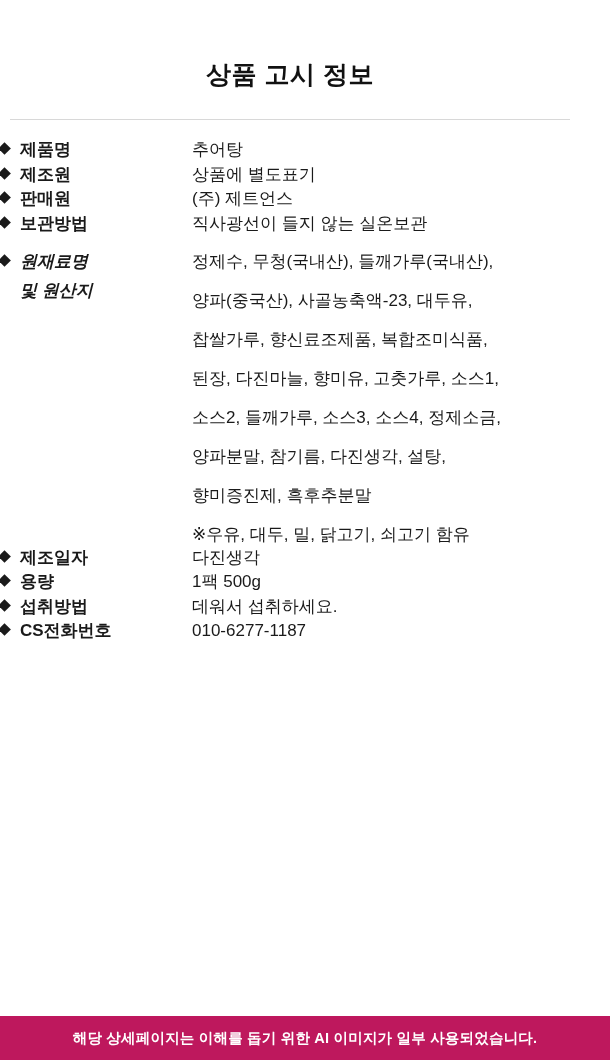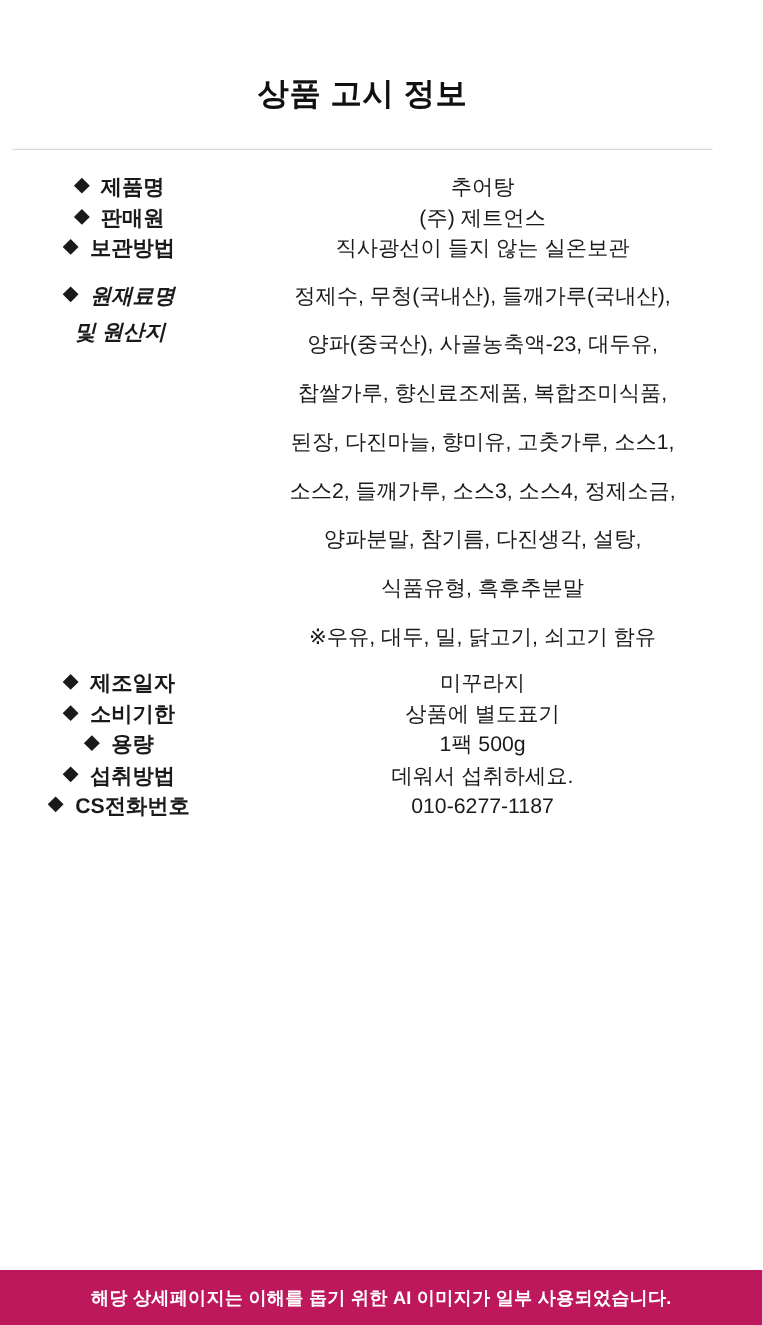--- a/index.html
+++ b/index.html
@@ -39,7 +39,6 @@
     width: 100%;
     border-collapse: collapse;
     margin-top: 18px;
-    text-align: center;
   }
   .info-table td {
     vertical-align: top;

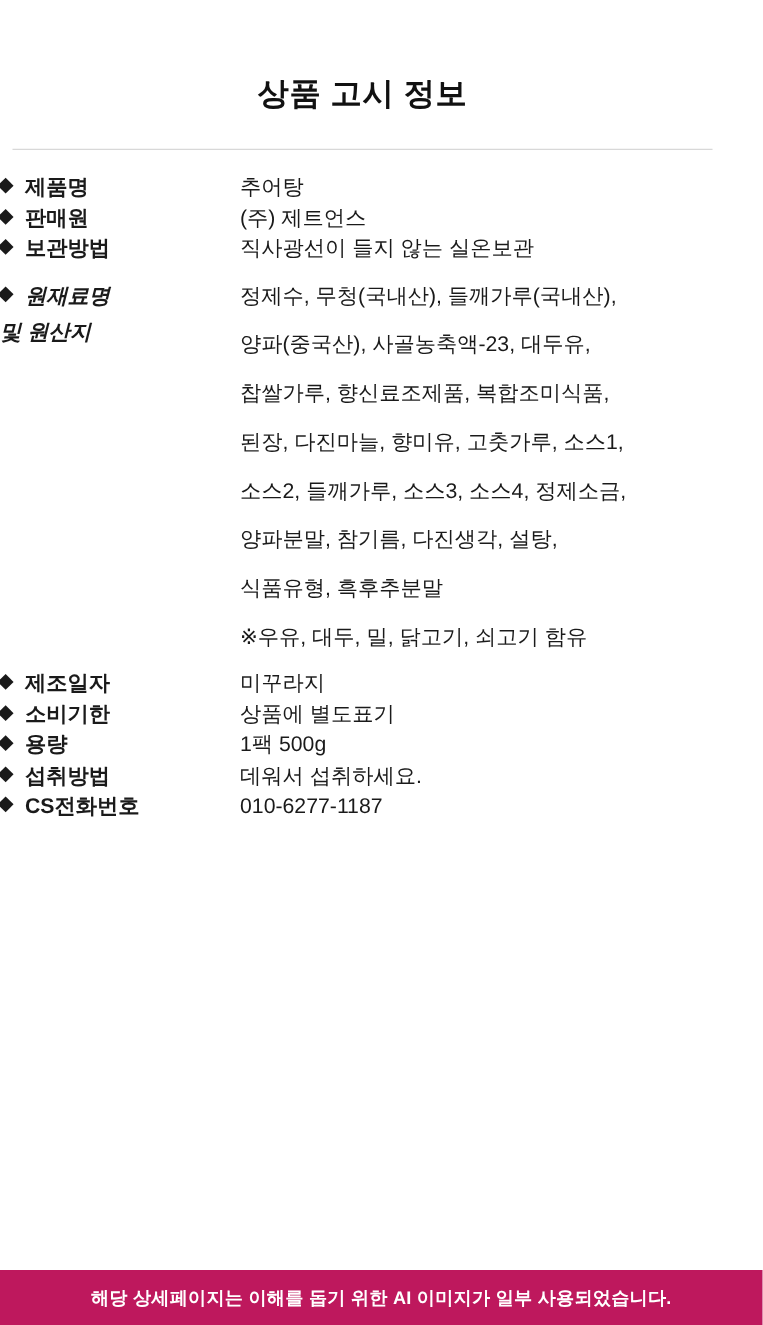--- a/index.html
+++ b/index.html
@@ -137,6 +137,14 @@
       </tr>
       <tr>
         <td class="row-label">
+          <span class="diamond"></span><span class="label-text">제조원</span>
+        </td>
+        <td class="row-value">
+          <span class="value-text">상품에 별도표기</span>
+        </td>
+      </tr>
+      <tr>
+        <td class="row-label">
           <span class="diamond"></span><span class="label-text">판매원</span>
         </td>
         <td class="row-value">

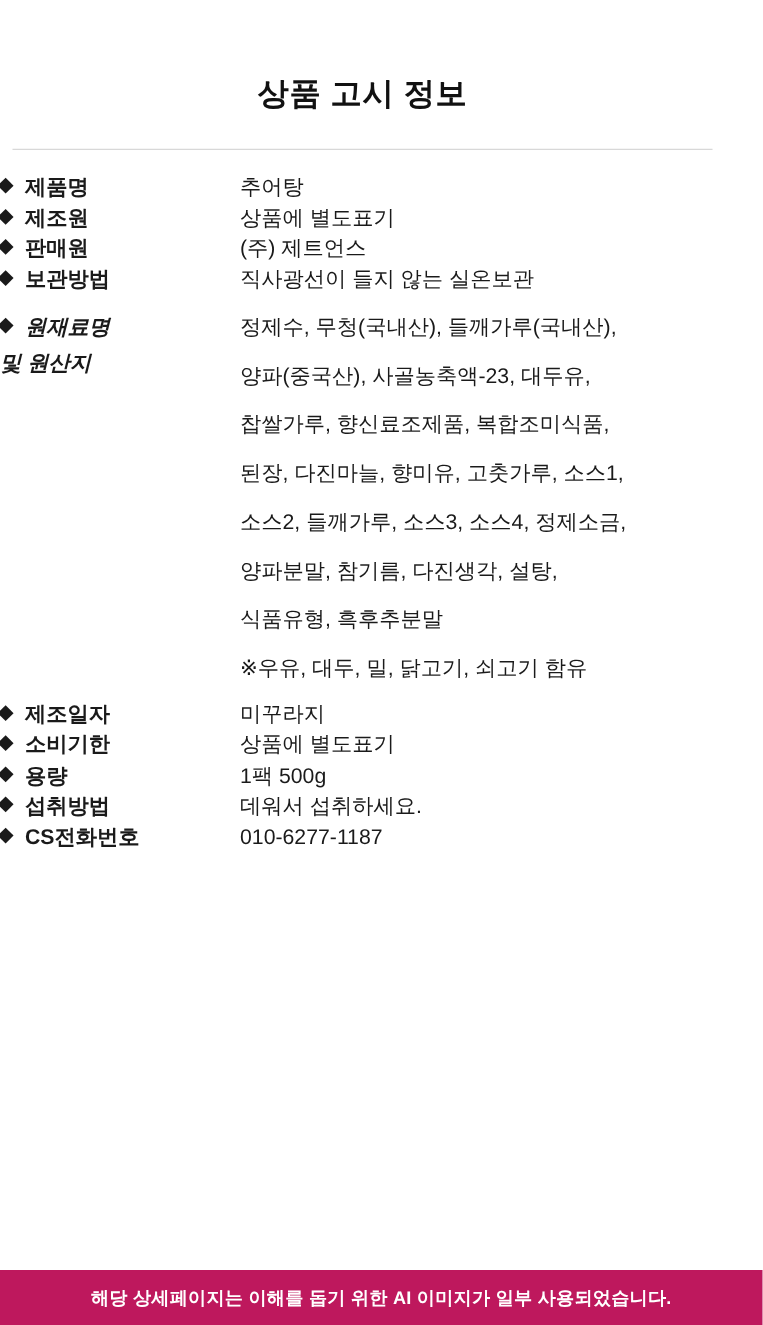--- a/index.html
+++ b/index.html
@@ -78,6 +78,7 @@
     font-size: 17px;
     font-weight: bold;
     color: #1a1a1a;
+    margin-left: 20px;
     margin-top: 6px;
   }
   .value-text {

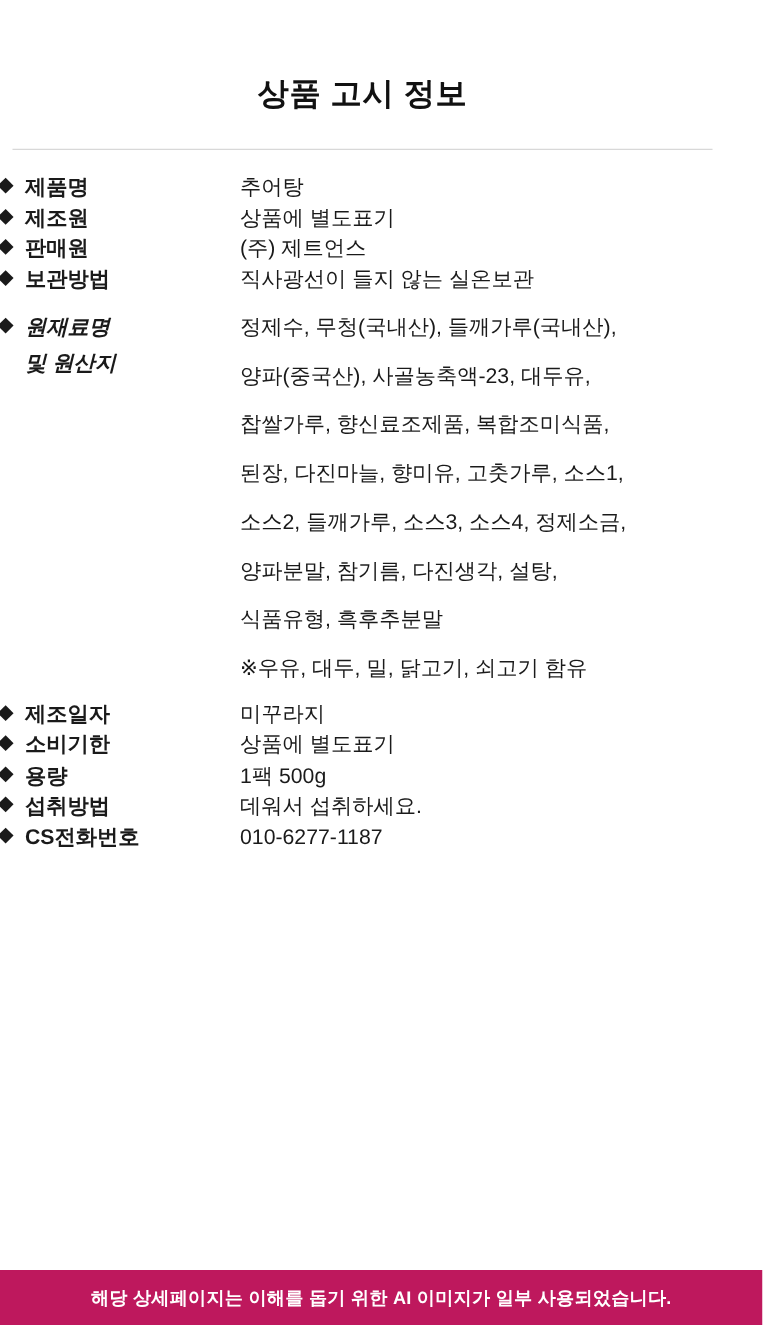--- a/index.html
+++ b/index.html
@@ -173,7 +173,7 @@
           <div class="ingredients-line">된장, 다진마늘, 향미유, 고춧가루, 소스1,</div>
           <div class="ingredients-line">소스2, 들깨가루, 소스3, 소스4, 정제소금,</div>
           <div class="ingredients-line">양파분말, 참기름, 다진생각, 설탕,</div>
-          <div class="ingredients-line">식품유형, 흑후추분말</div>
+          <div class="ingredients-line">향미증진제, 흑후추분말</div>
           <div class="ingredients-line">※우유, 대두, 밀, 닭고기, 쇠고기 함유</div>
         </td>
       </tr>

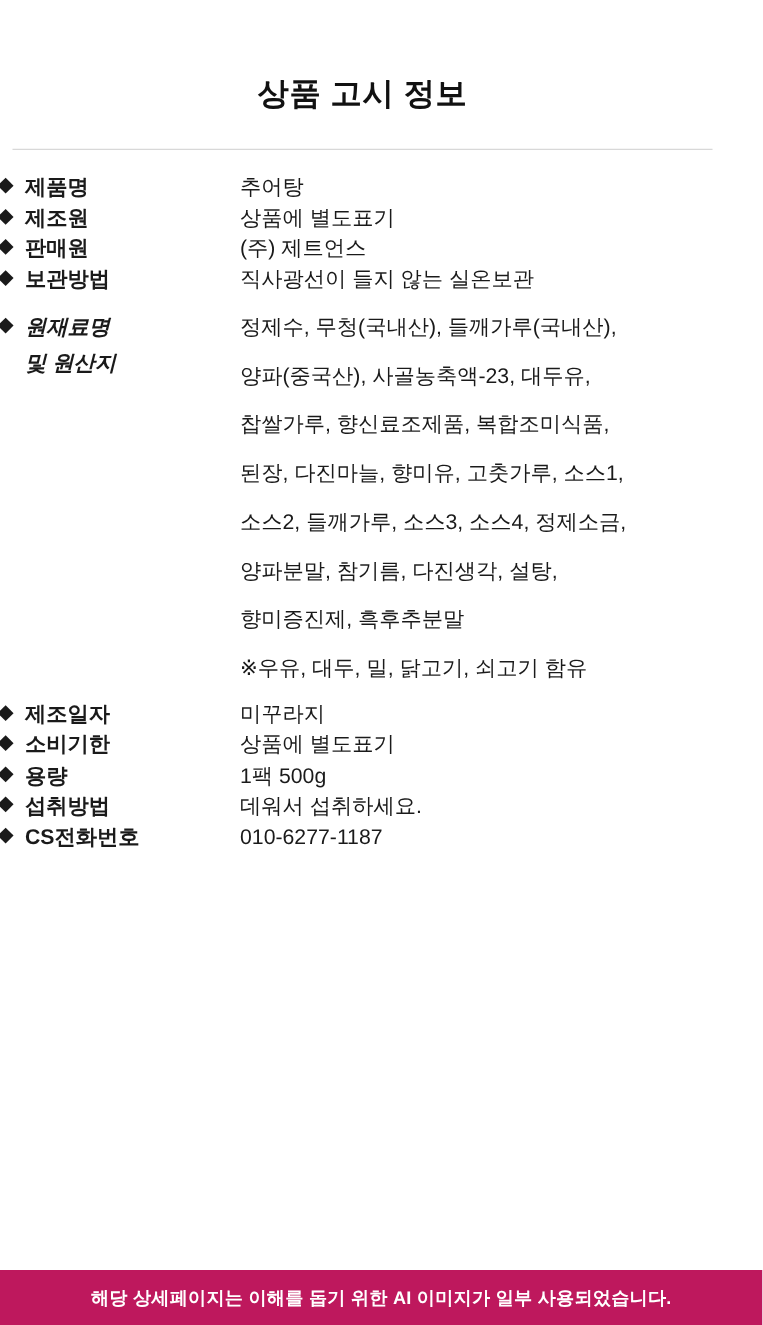--- a/index.html
+++ b/index.html
@@ -100,7 +100,7 @@
     white-space: nowrap;
   }
   .ingredients-line:last-child {
-    margin-bottom: 14px;
+    margin-bottom: 0;
   }
   .footer {
     position: absolute;

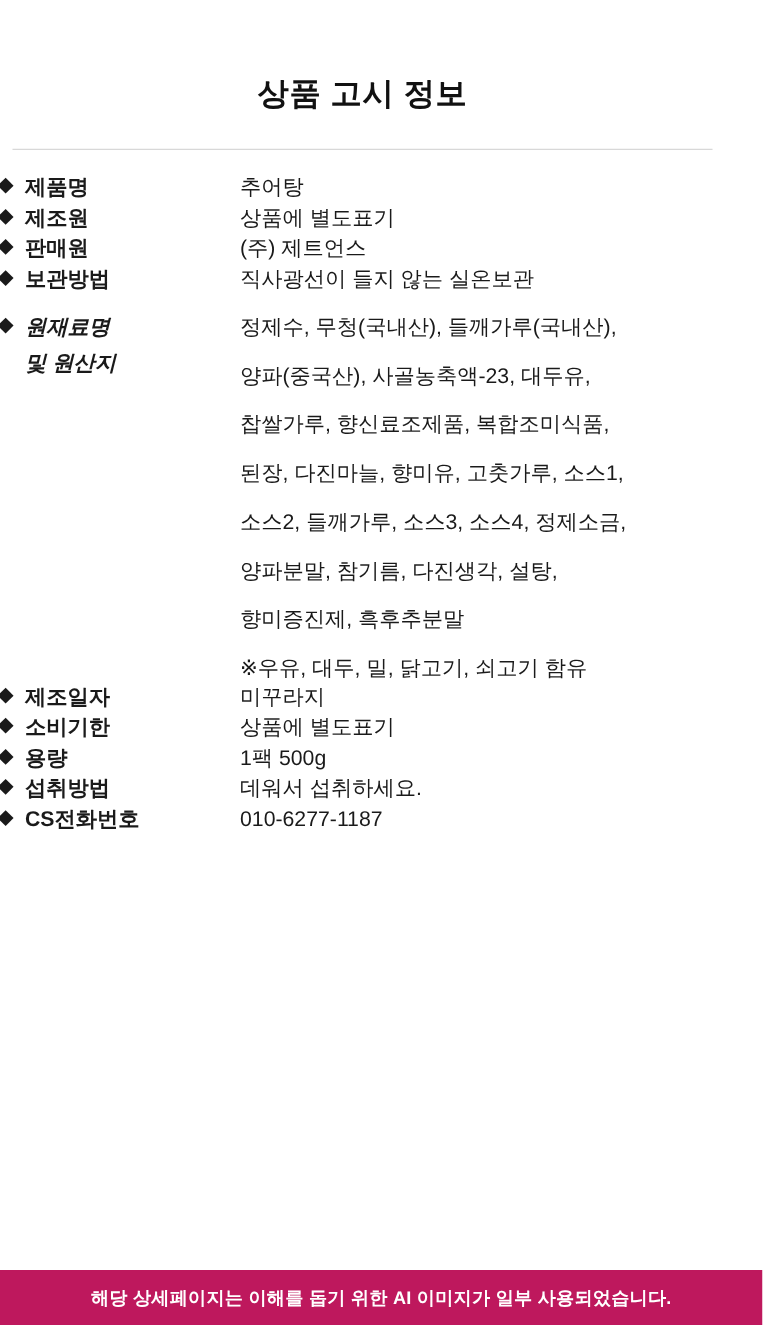--- a/index.html
+++ b/index.html
@@ -183,7 +183,7 @@
           <span class="diamond"></span><span class="label-text">제조일자</span>
         </td>
         <td class="row-value">
-          <span class="value-text">미꾸라지</span>
+          <span class="value-text">다진생각</span>
         </td>
       </tr>
       <tr>

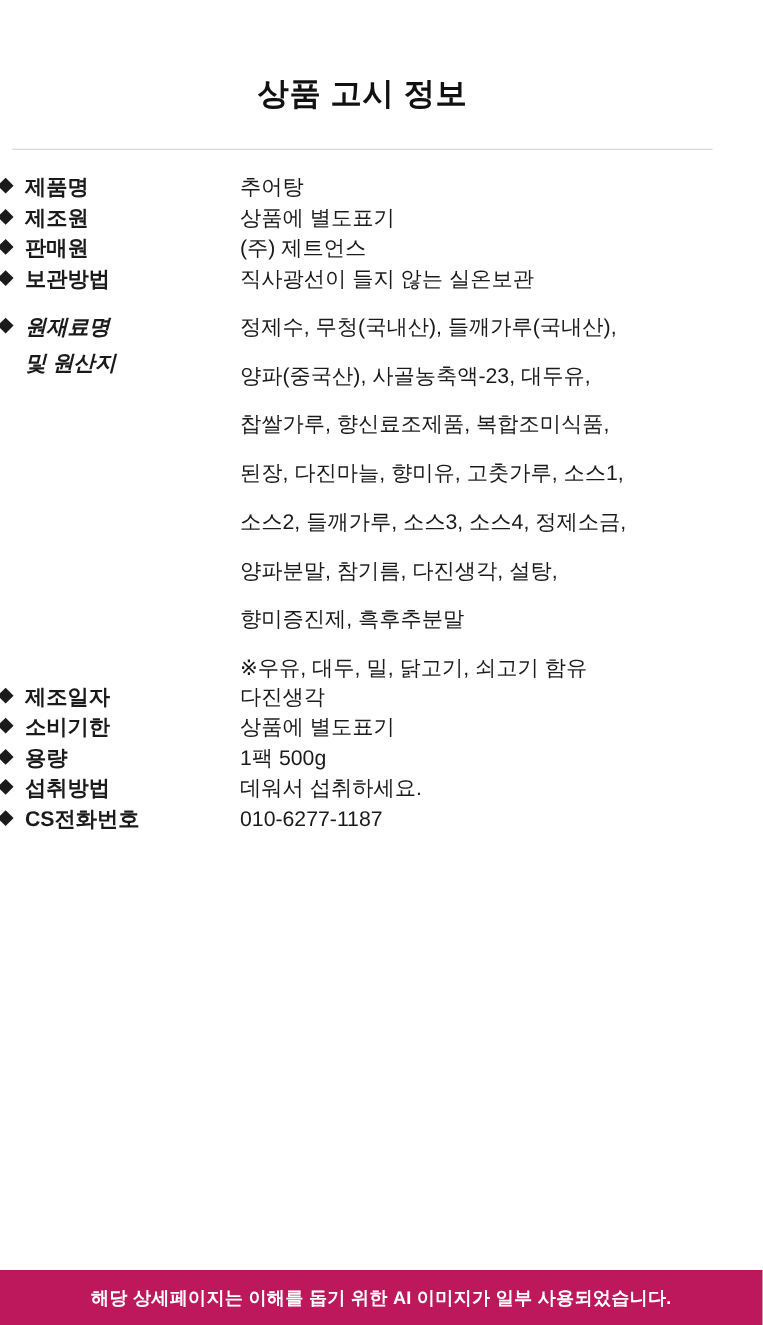--- a/index.html
+++ b/index.html
@@ -188,14 +188,6 @@
       </tr>
       <tr>
         <td class="row-label">
-          <span class="diamond"></span><span class="label-text">소비기한</span>
-        </td>
-        <td class="row-value">
-          <span class="value-text">상품에 별도표기</span>
-        </td>
-      </tr>
-      <tr>
-        <td class="row-label">
           <span class="diamond"></span><span class="label-text">용량</span>
         </td>
         <td class="row-value">

